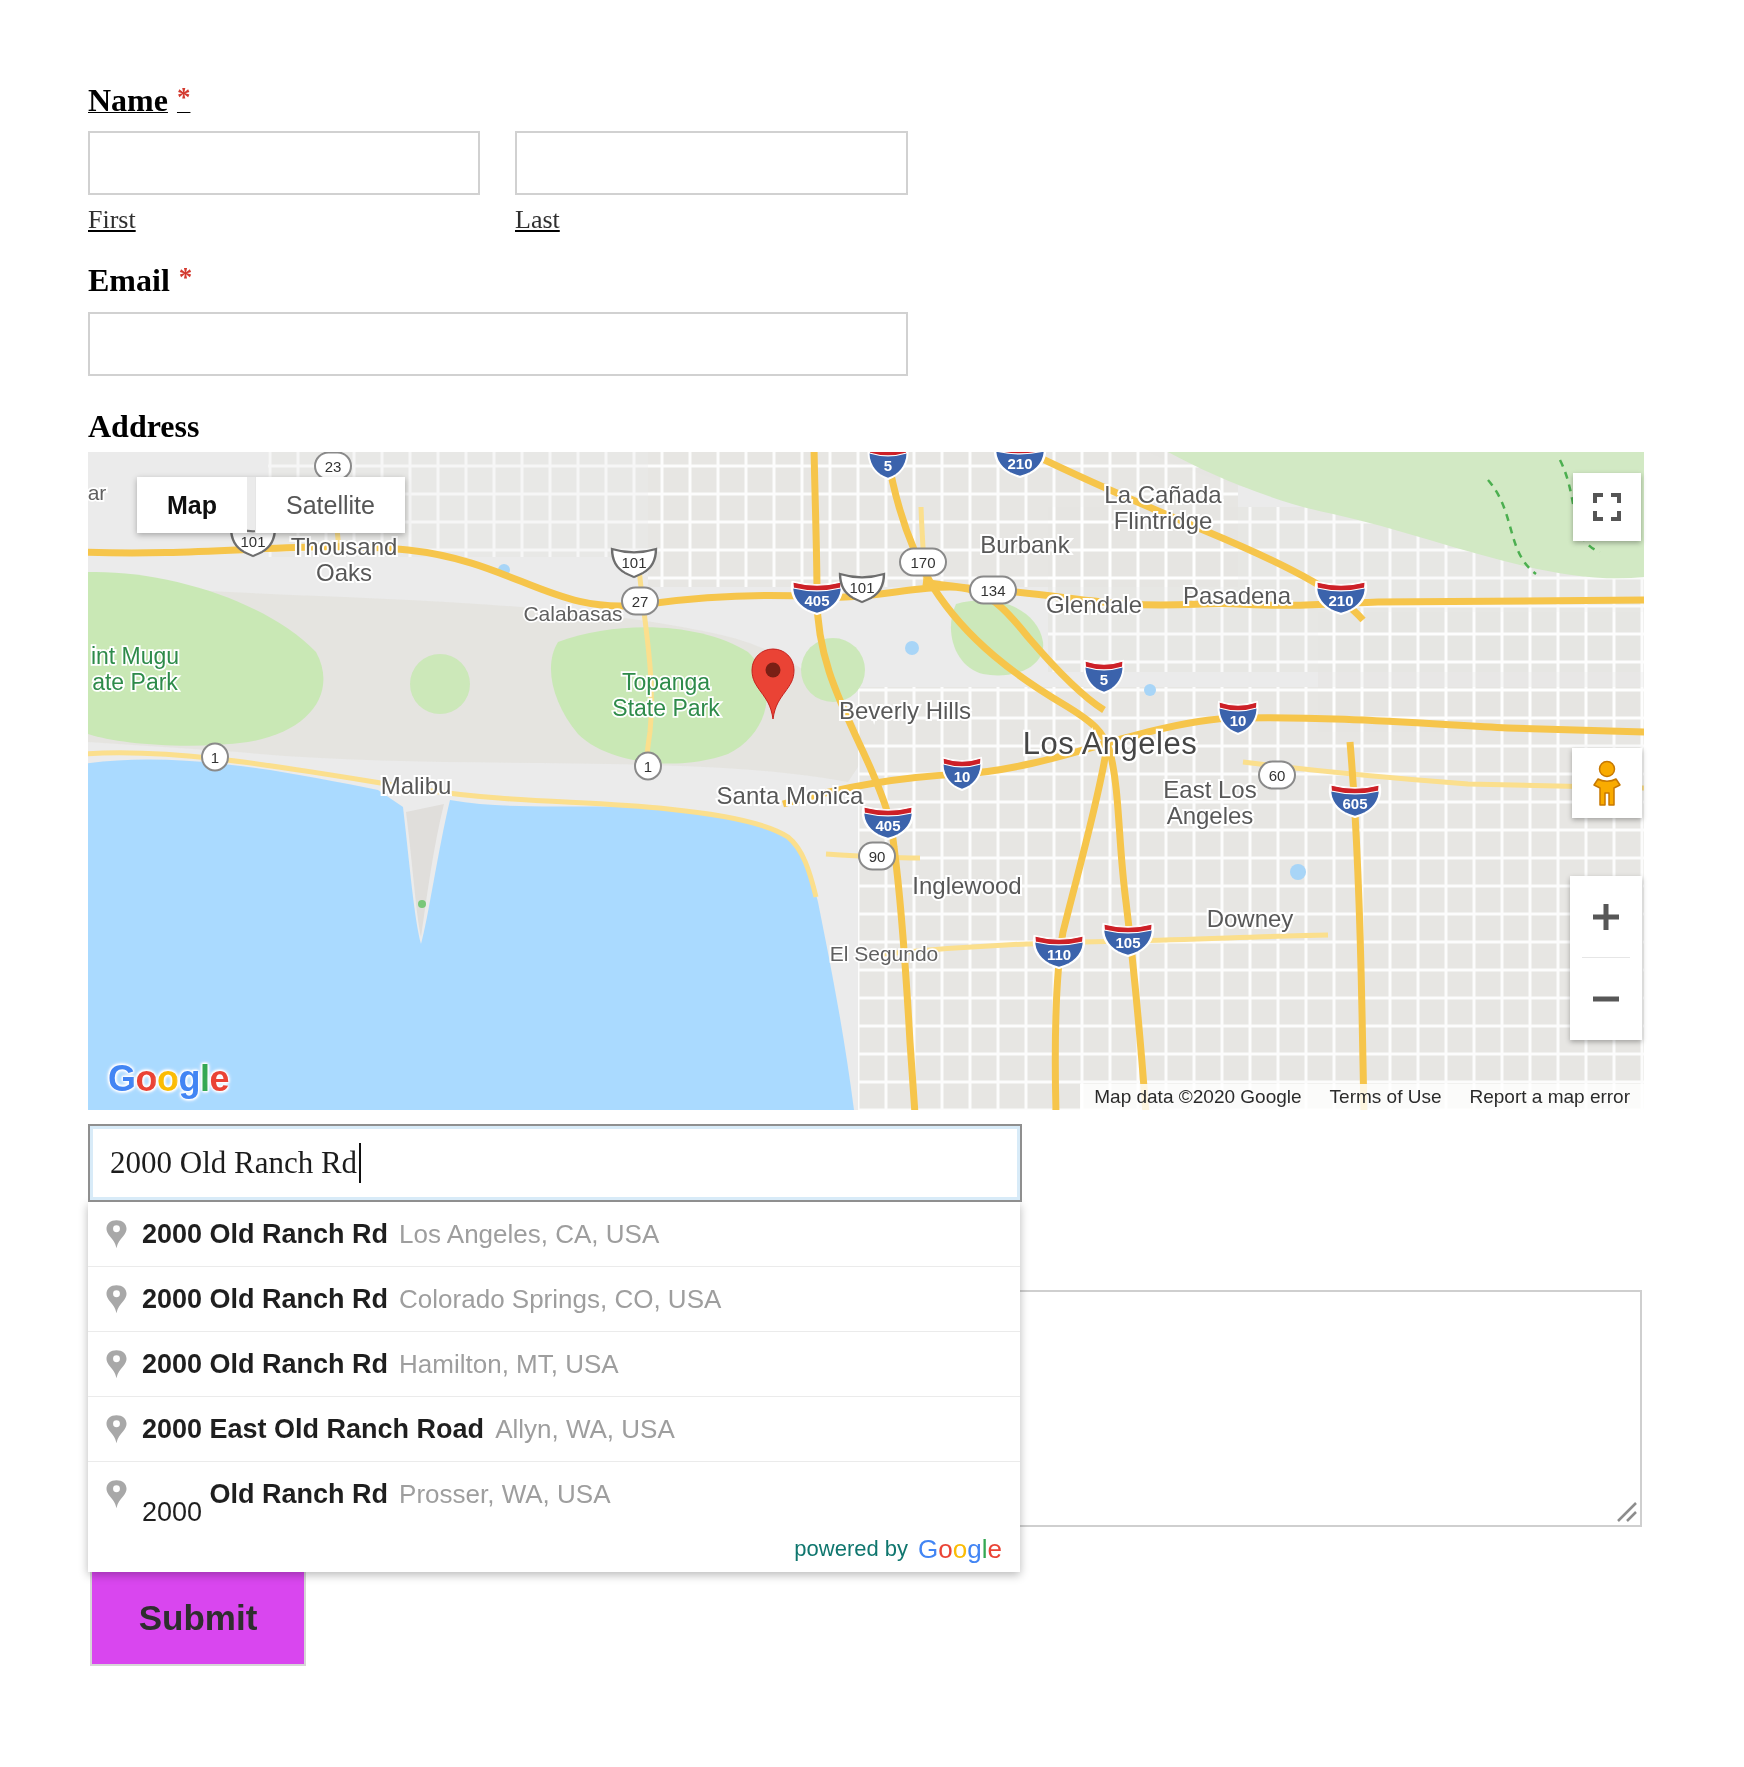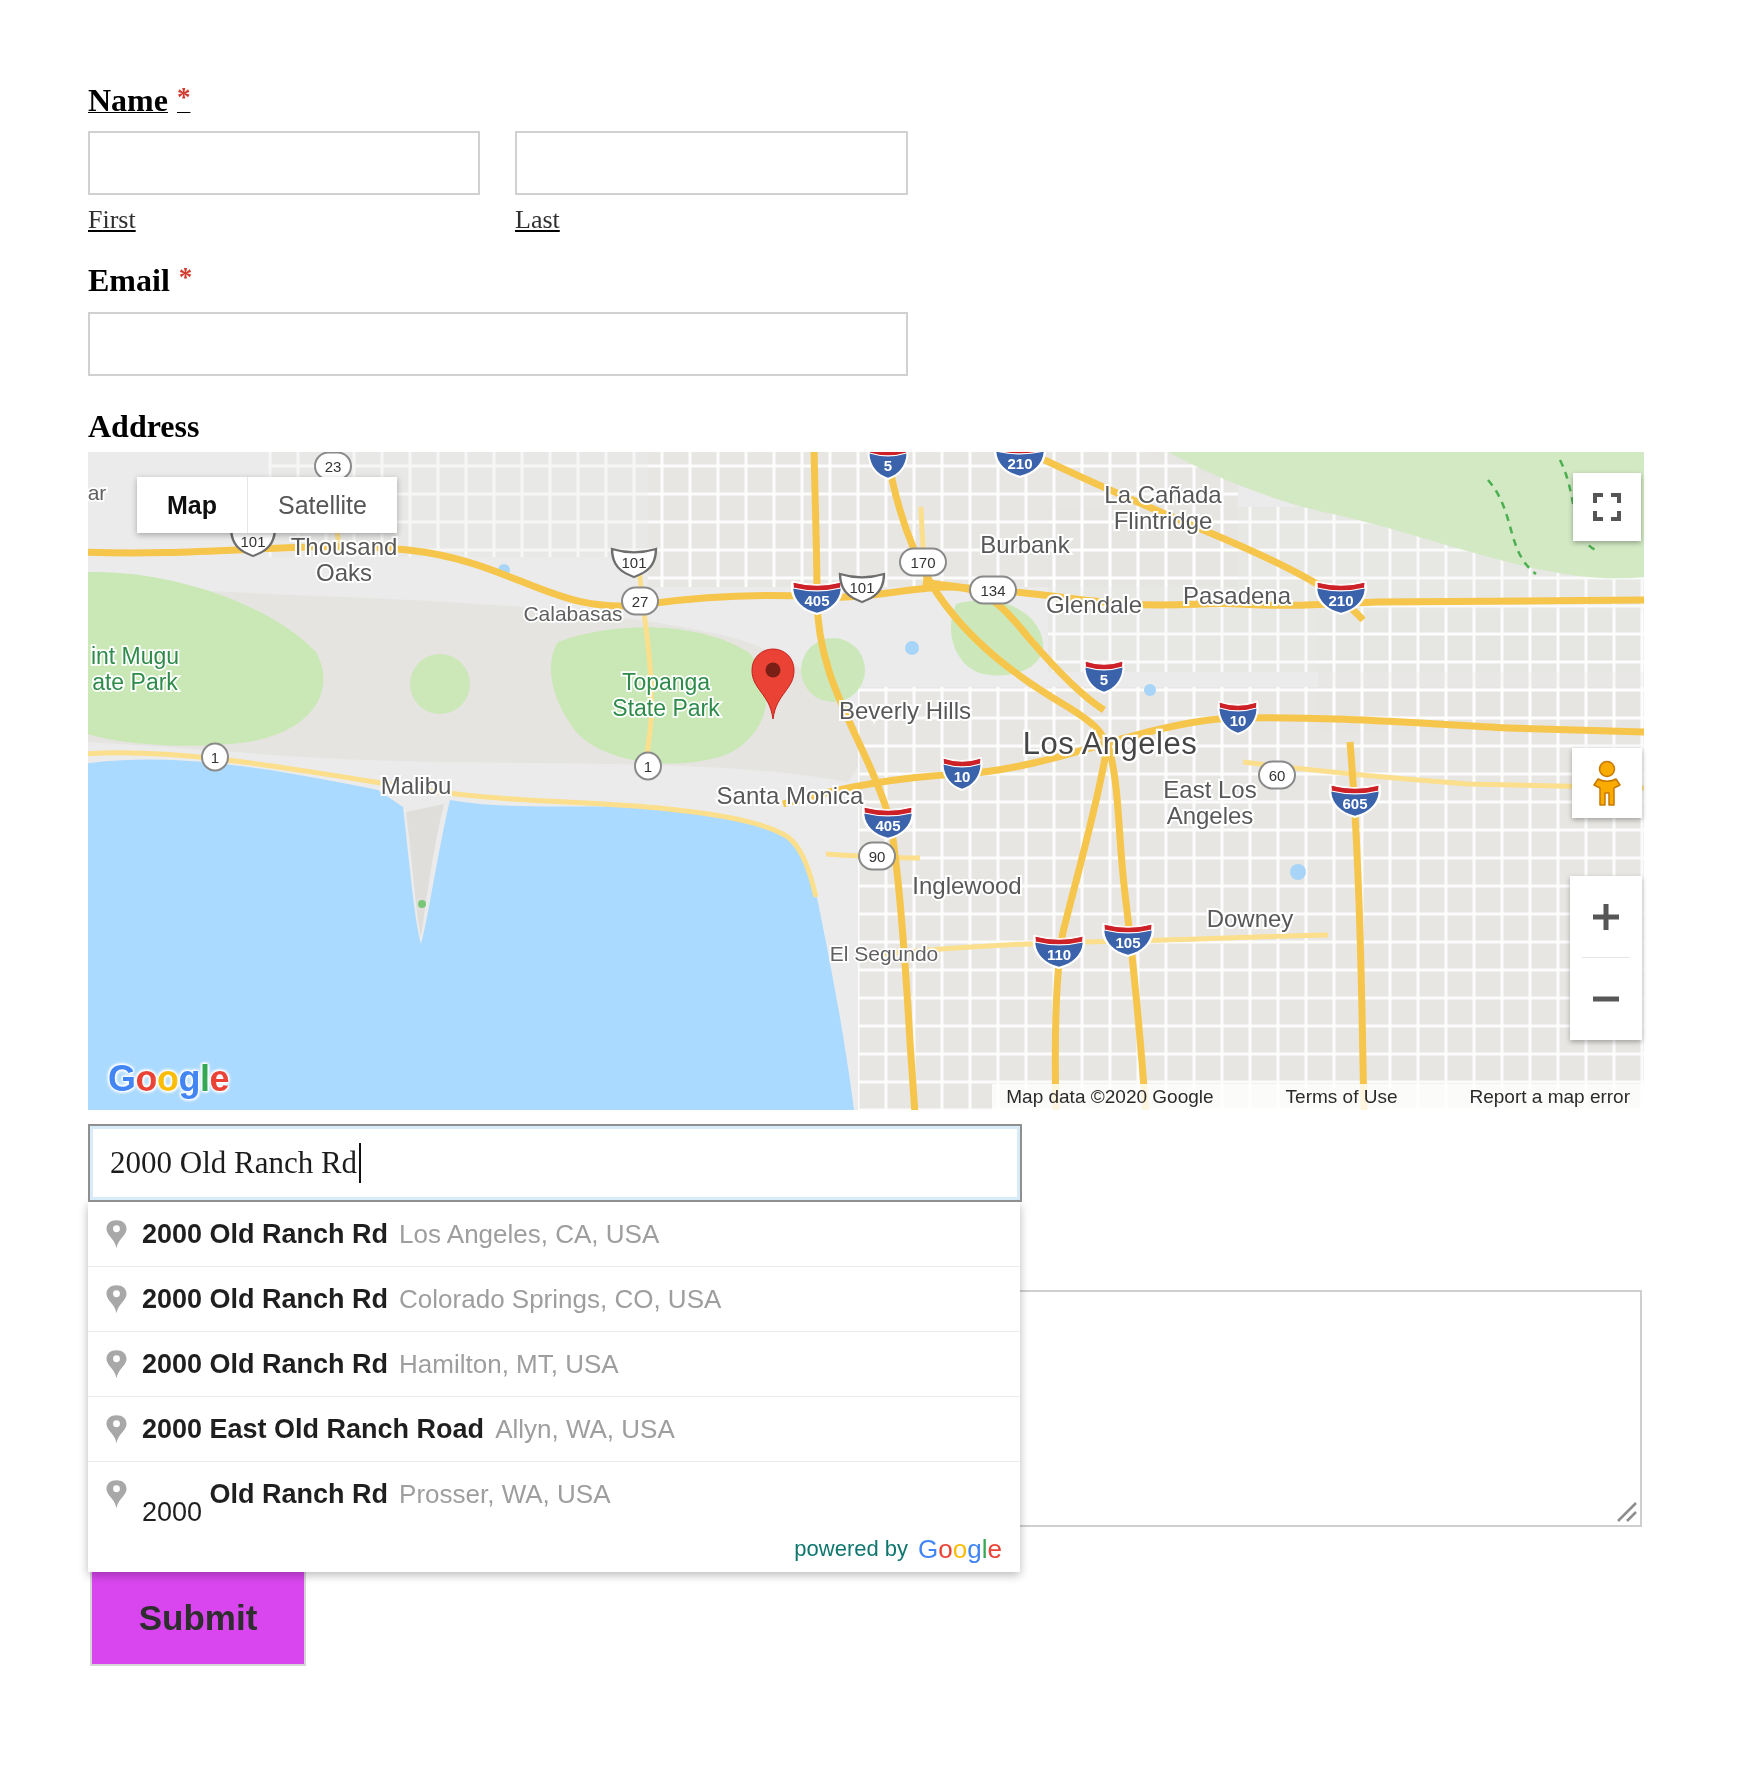--- a/index.html
+++ b/index.html
@@ -27,7 +27,7 @@
   .shield-txt{font:700 15px "Liberation Sans",sans-serif;fill:#fff;text-anchor:middle;}
   .shield-txt-dark{font:500 15px "Liberation Sans",sans-serif;fill:#333;text-anchor:middle;}
 
-  .mapctl{position:absolute;left:49px;top:25px;display:flex;box-shadow:0 2px 6px rgba(0,0,0,.3);z-index:3;}
+  .mapctl{position:absolute;left:49px;top:25px;display:flex;box-shadow:0 2px 6px rgba(0,0,0,.3);z-index:3;gap:8px;}
   .mapctl button{height:56px;background:#fff;border:none;font:400 25px "Liberation Sans",sans-serif;color:#565656;padding:0 30px;cursor:pointer;}
   .mapctl button.sel{font-weight:700;color:#0f0f0f;}
   .mapctl button + button{border-left:1px solid #e6e6e6;}

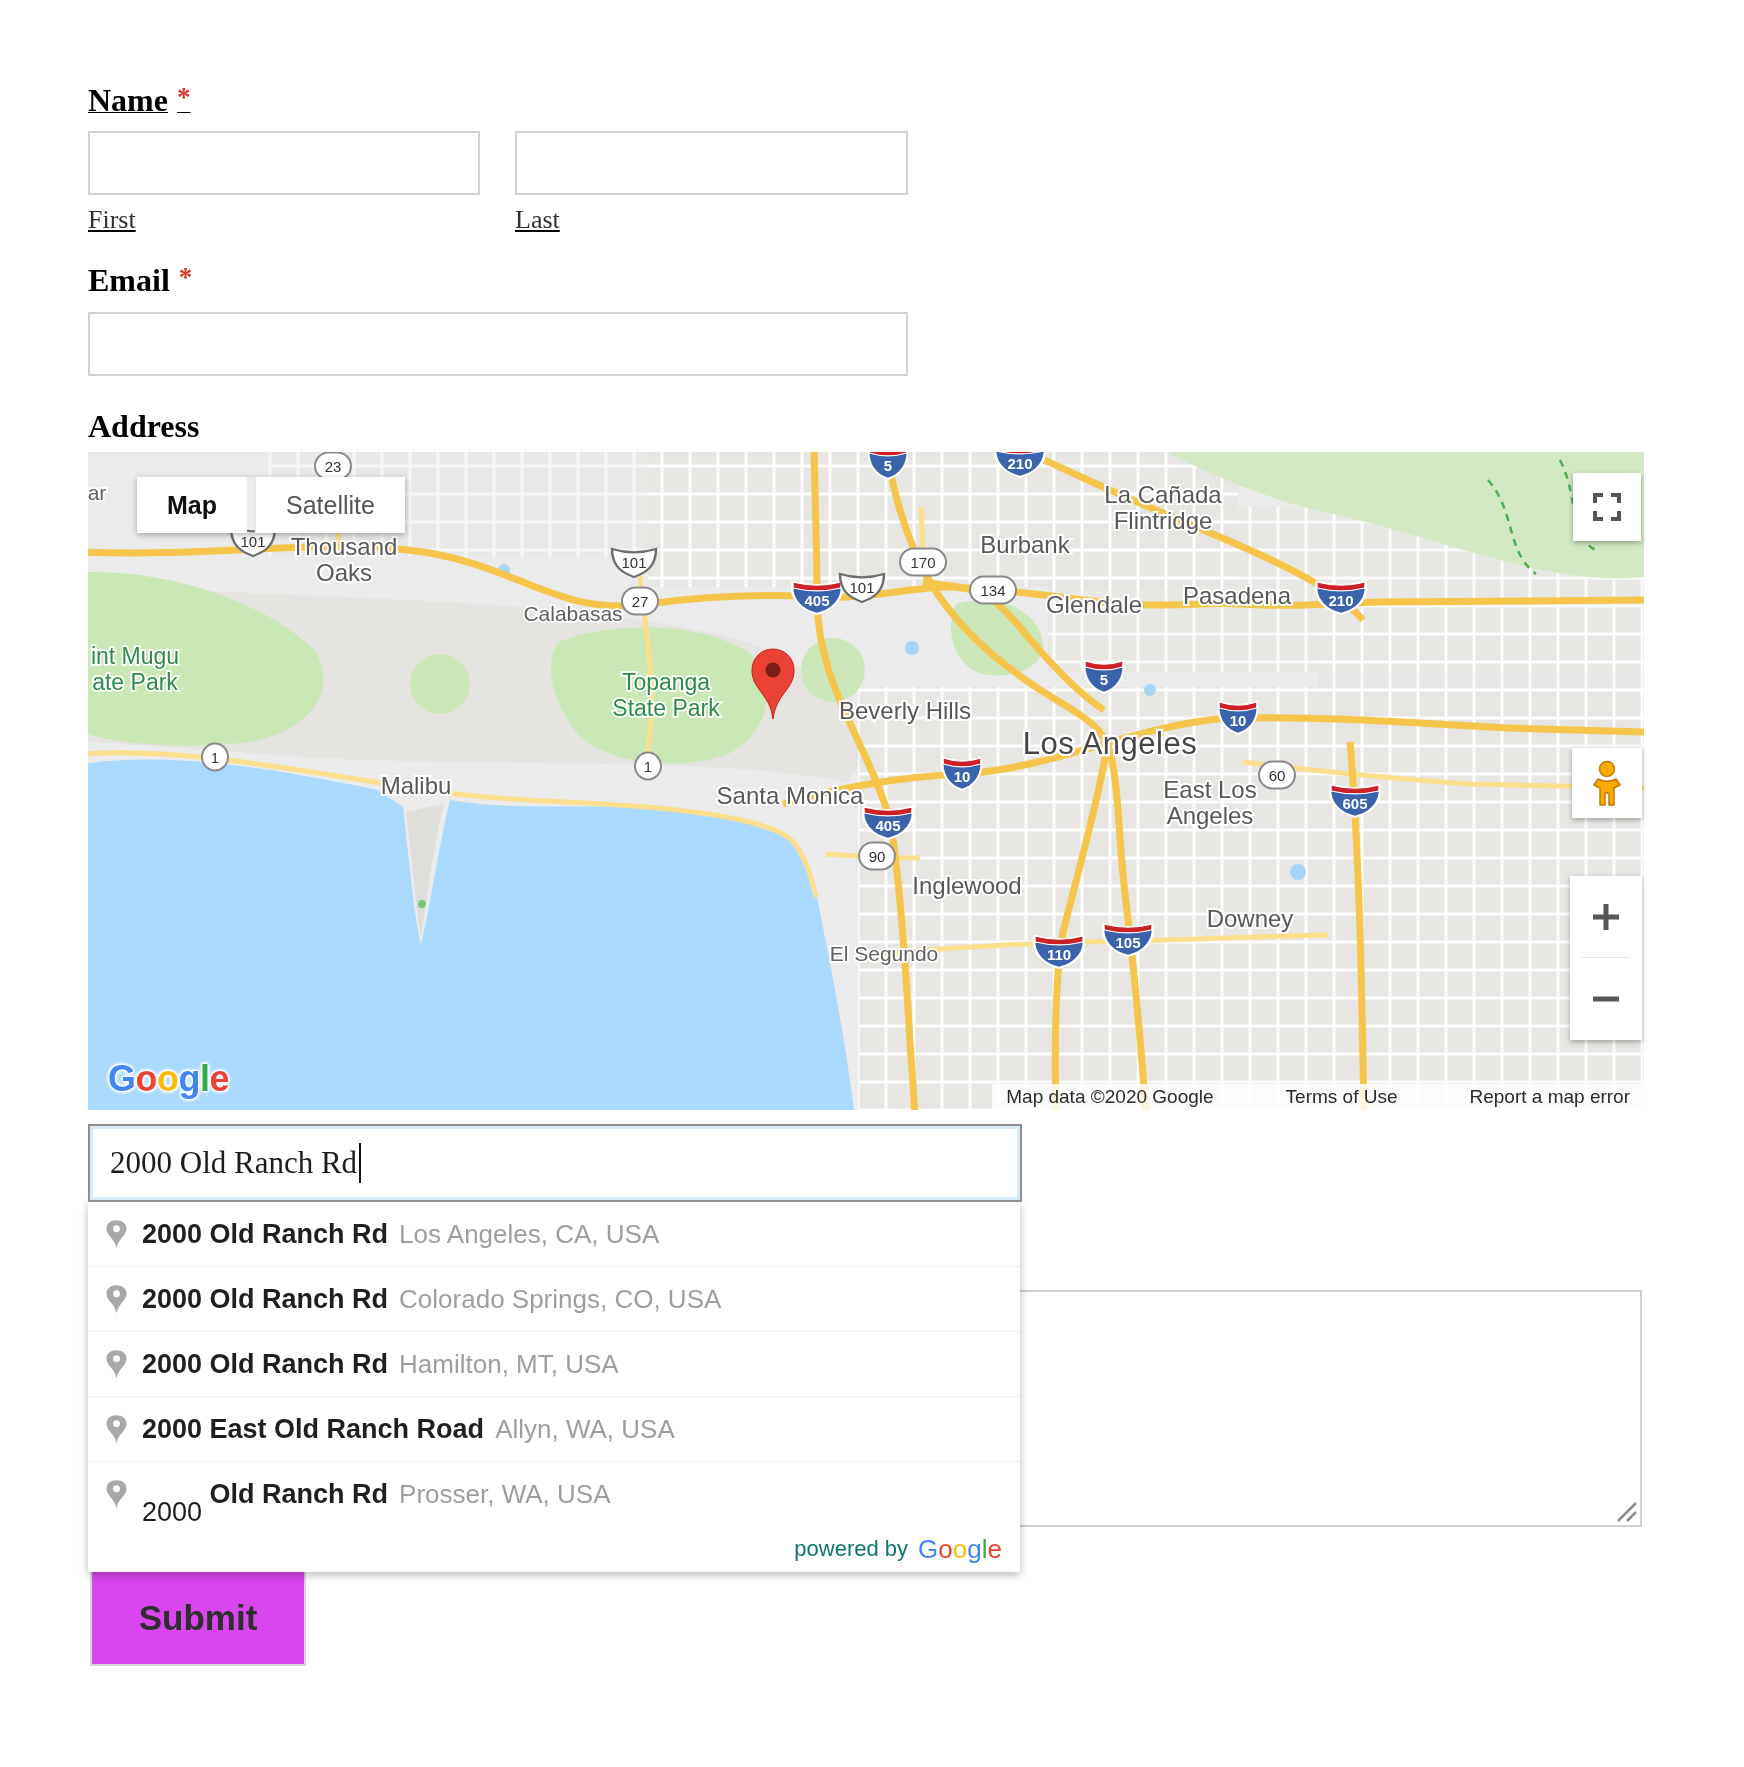--- a/index.html
+++ b/index.html
@@ -37,7 +37,7 @@
   #zoomctl{left:1482px;top:424px;width:72px;height:164px;background:#fff;box-shadow:0 2px 5px rgba(0,0,0,.3);position:absolute;z-index:3;}
   #zoomctl .zbtn{width:72px;height:81px;display:flex;align-items:center;justify-content:center;background:#fff;border:none;cursor:pointer;}
   #zoomctl .zdiv{height:1px;margin:0 12px;background:#e6e6e6;}
-  #map-attribution{position:absolute;right:0;bottom:0;height:26px;background:rgba(255,255,255,.82);display:flex;align-items:center;gap:72px;padding:0 14px;font:400 19px "Liberation Sans",sans-serif;color:#2b2b2b;z-index:3;white-space:nowrap;}
+  #map-attribution{position:absolute;right:0;bottom:0;height:26px;background:rgba(255,255,255,.82);display:flex;align-items:center;gap:28px;padding:0 14px;font:400 19px "Liberation Sans",sans-serif;color:#2b2b2b;z-index:3;white-space:nowrap;}
   #map-google-logo{position:absolute;left:20px;bottom:10px;font:700 36px "Liberation Sans",sans-serif;letter-spacing:-.5px;z-index:3;
      text-shadow:0 0 3px #fff,0 0 3px #fff,0 0 4px #fff,0 0 5px #fff,1px 1px 2px #fff,-1px -1px 2px #fff;}
 

